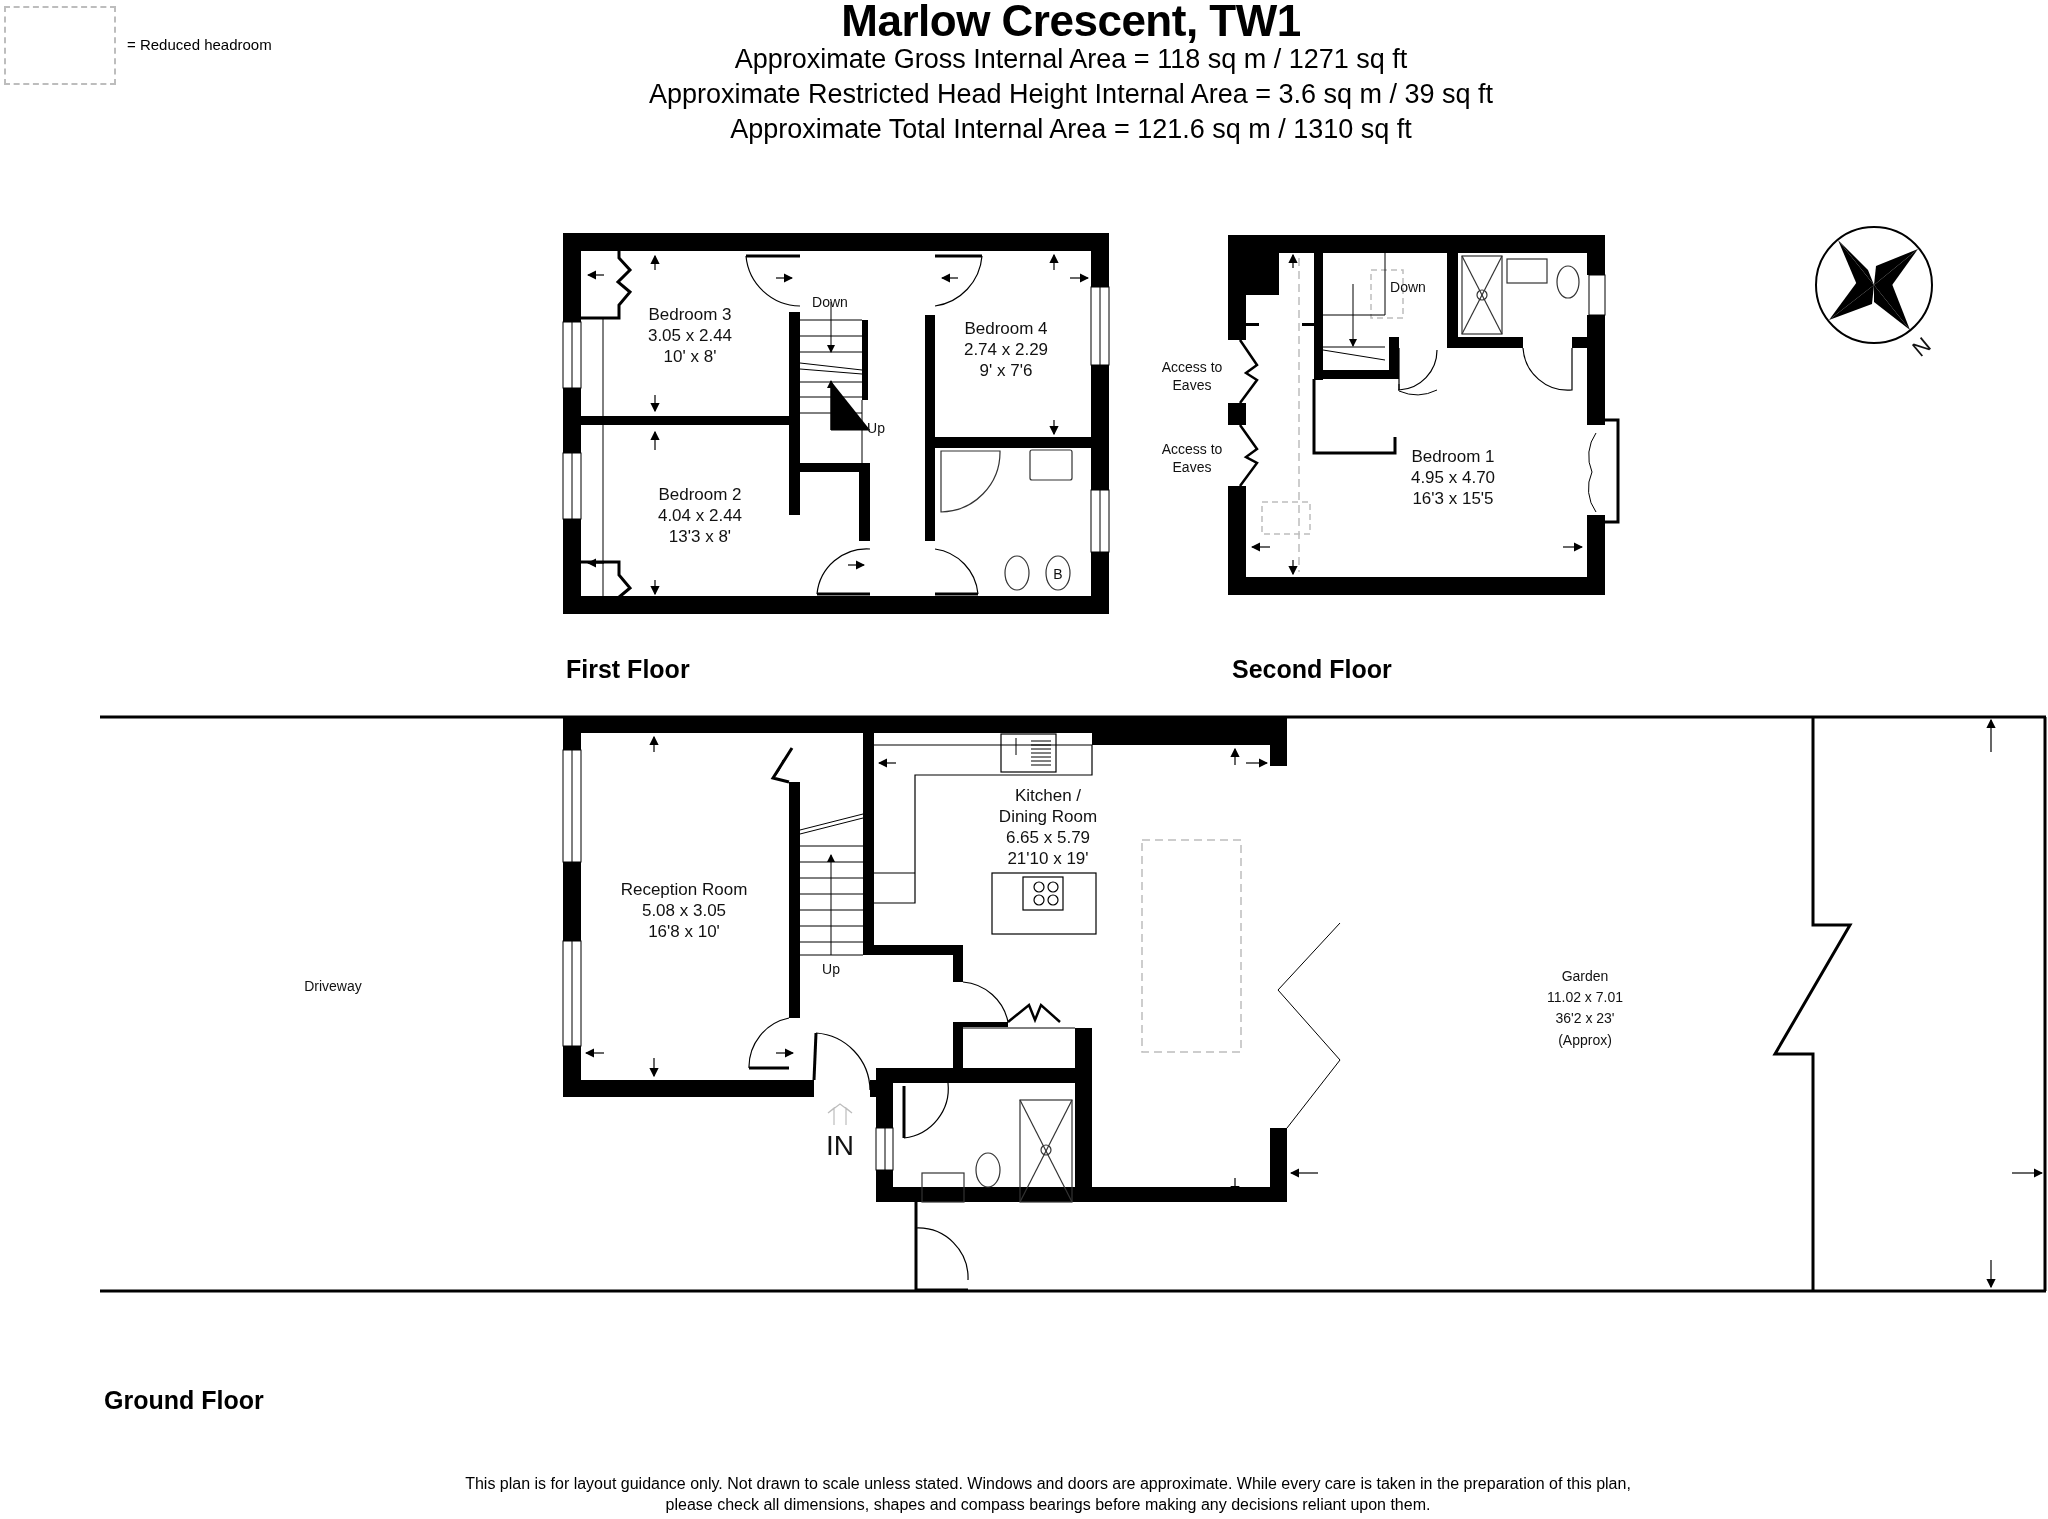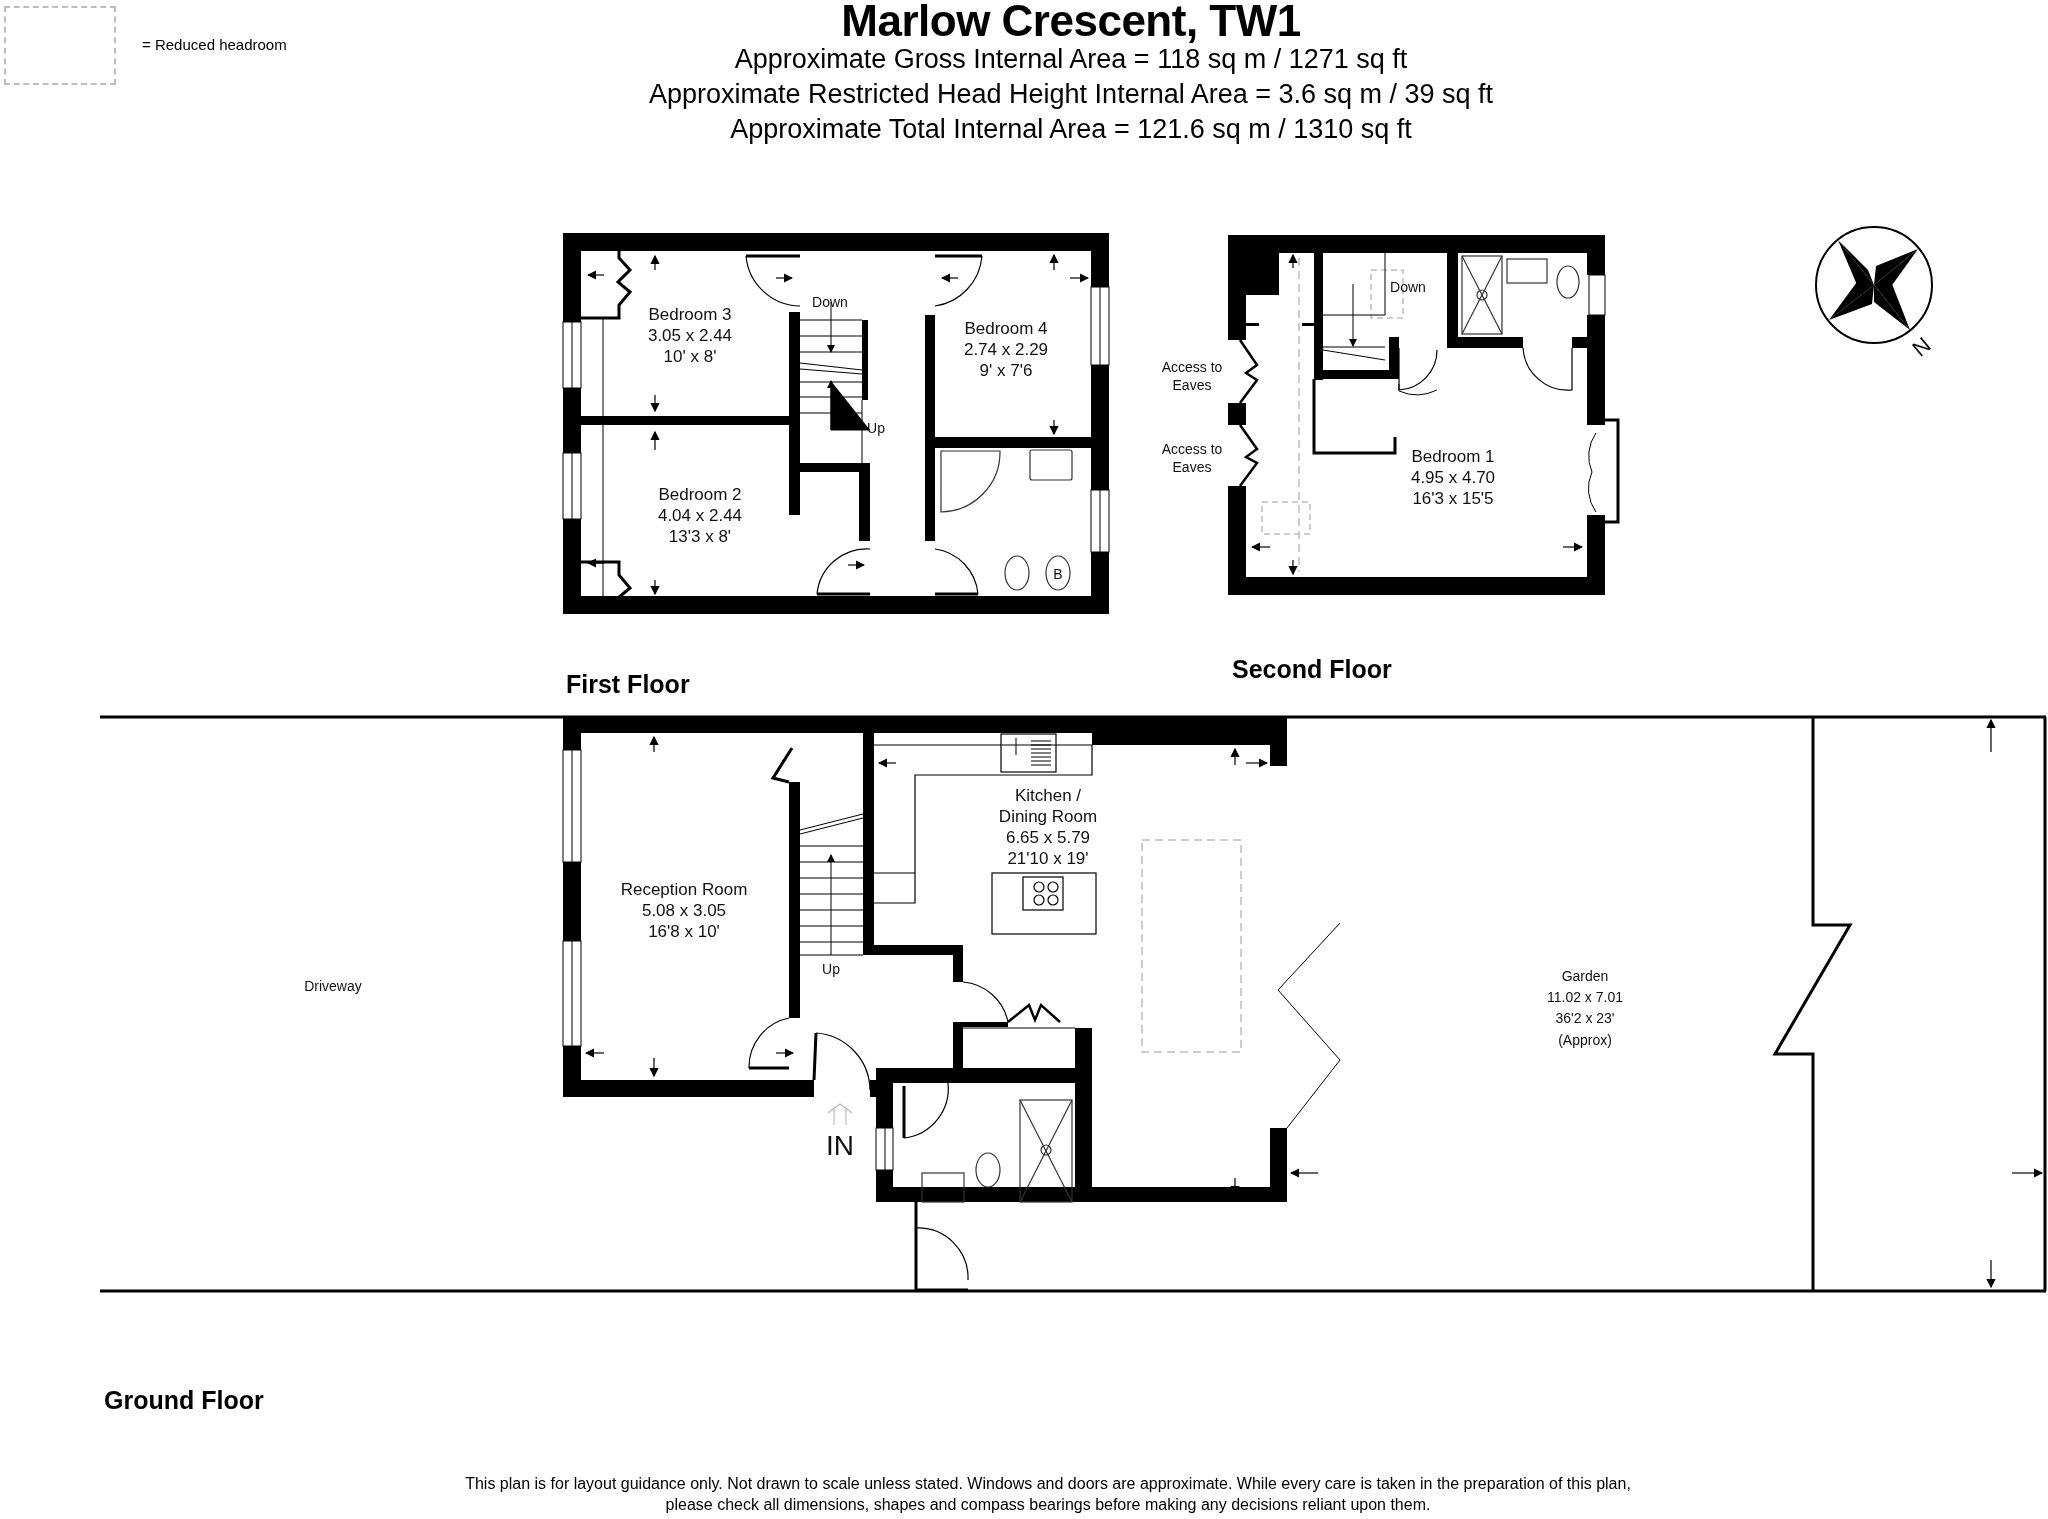--- a/index.html
+++ b/index.html
@@ -11,7 +11,7 @@
   .sub { left: 0; width: 2142px; text-align: center; font-size: 27px; line-height: 35px; }
   .floor-label { font-size: 25px; font-weight: bold; }
   .legend-box { left: 4px; top: 6px; width: 112px; height: 79px; border: 2px dashed #bdbdbd; box-sizing: border-box; }
-  .legend-text { left: 127px; top: 36px; font-size: 15px; margin-left: 15px; }
+  .legend-text { left: 127px; top: 36px; font-size: 15px; }
   .disclaimer { left: 0; width: 2096px; text-align: center; font-size: 16px; line-height: 21px; top: 1473px; }
   svg#plan { position: absolute; left: 0; top: 0; }
   svg text { font-family: "Liberation Sans", sans-serif; fill: #111; }

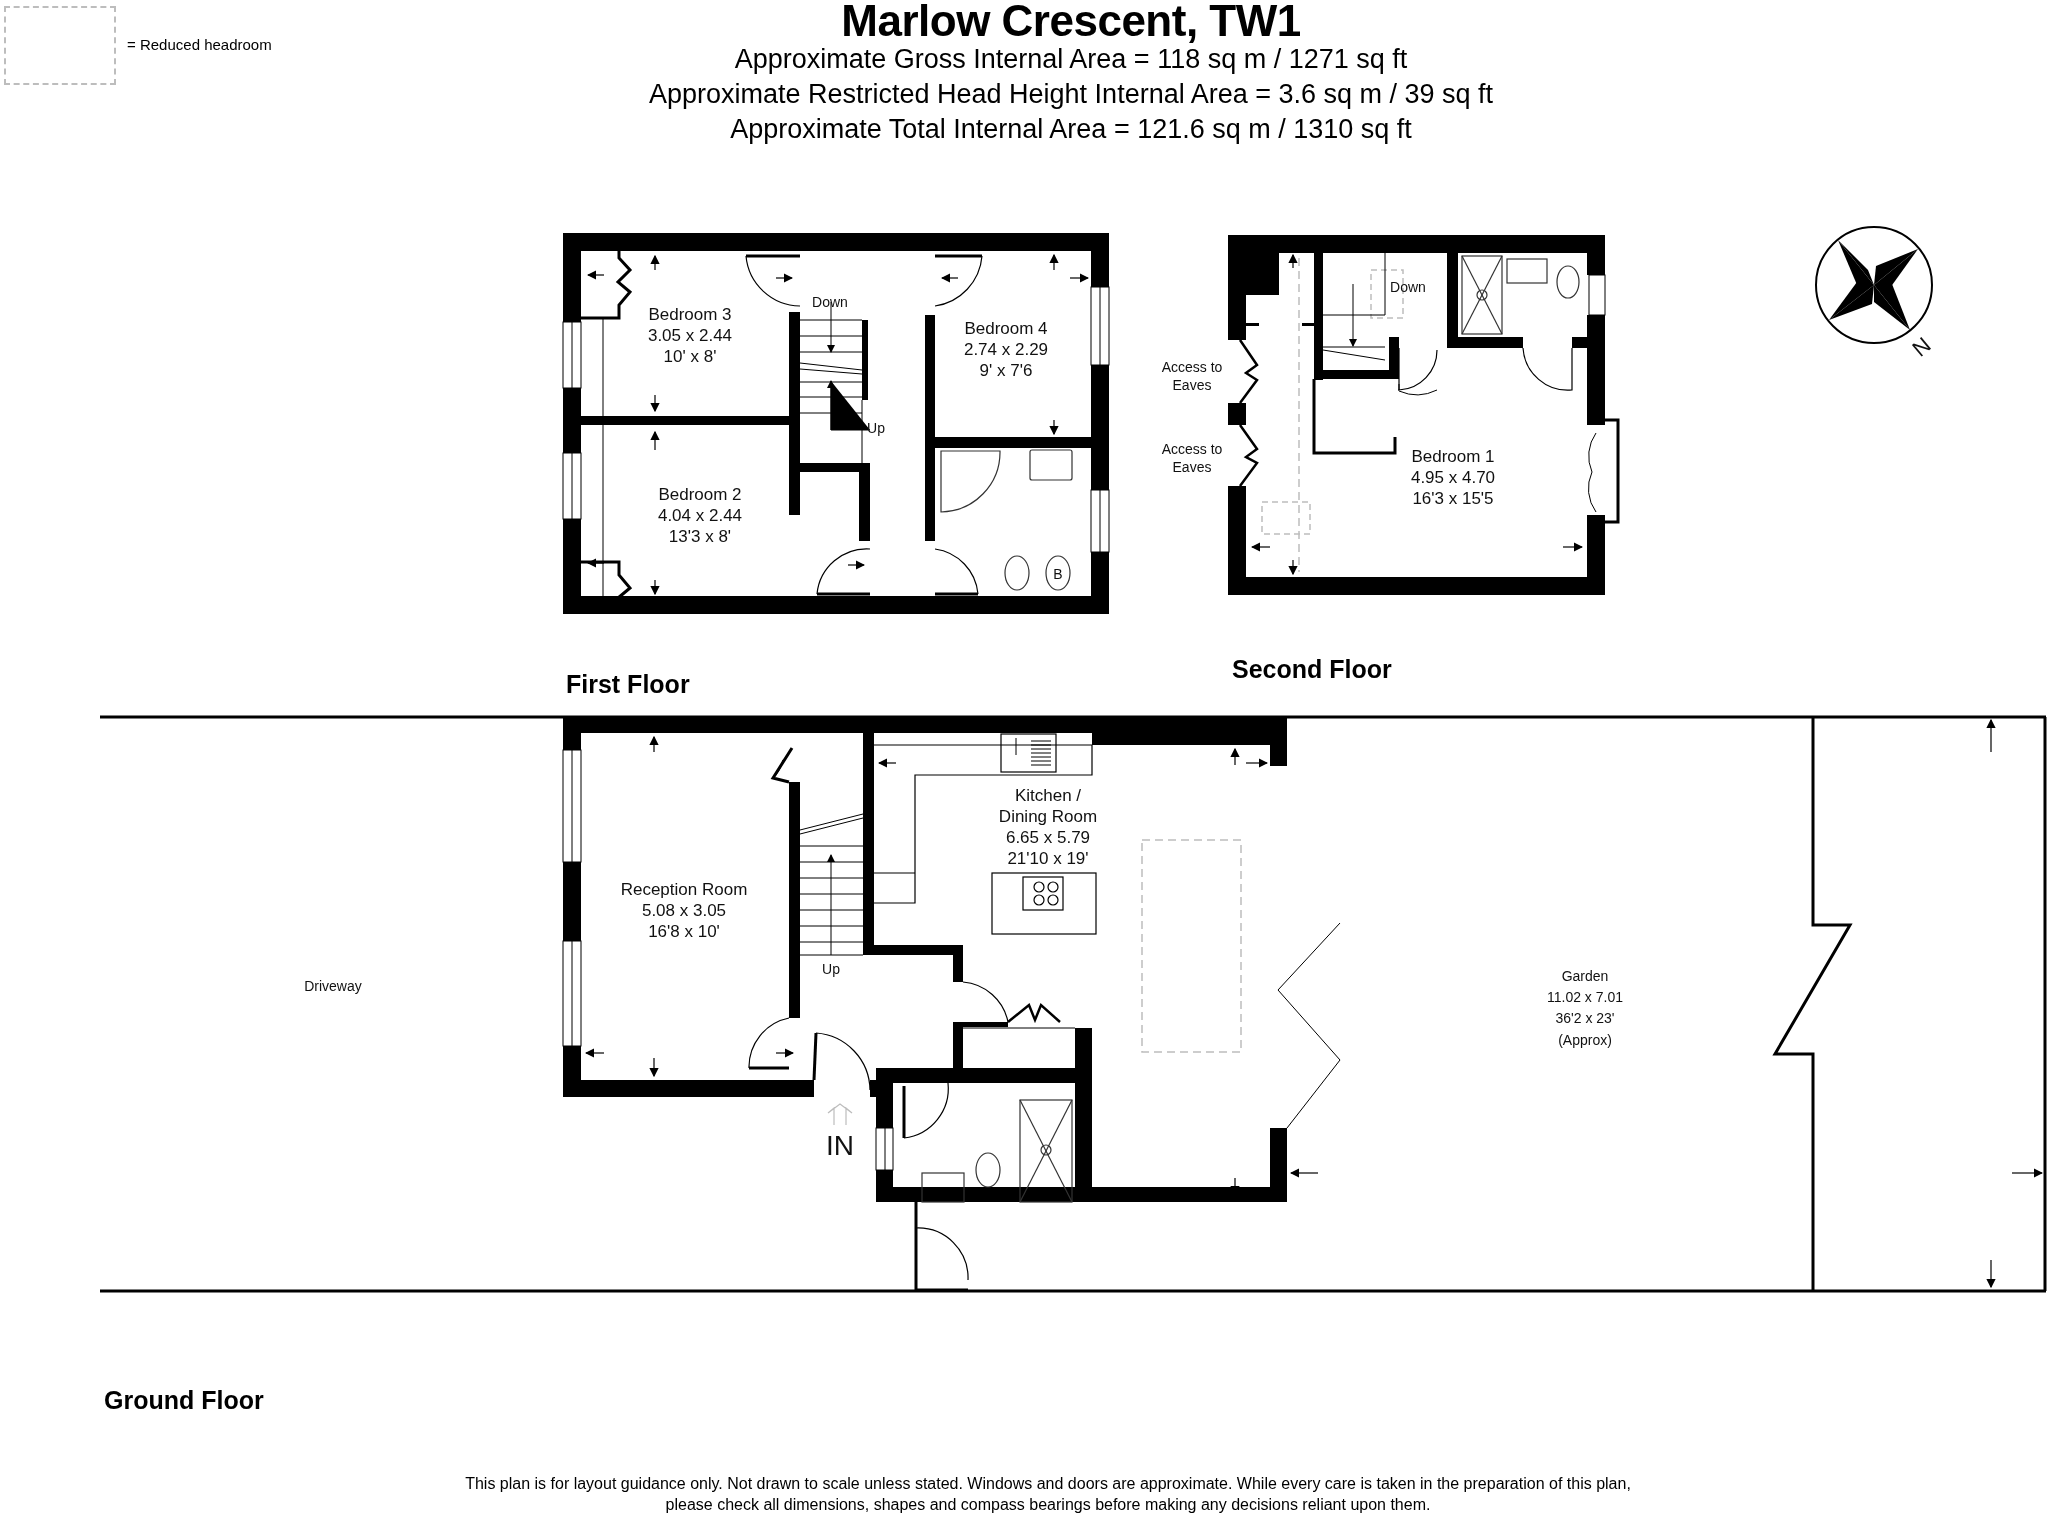--- a/index.html
+++ b/index.html
@@ -29,7 +29,7 @@
 <div class="abs sub" style="top:77px">Approximate Restricted Head Height Internal Area = 3.6 sq m / 39 sq ft</div>
 <div class="abs sub" style="top:112px">Approximate Total Internal Area = 121.6 sq m / 1310 sq ft</div>
 
-<div class="abs floor-label" style="left:566px; top:670px">First Floor</div>
+<div class="abs floor-label" style="left:566px; top:655px">First Floor</div>
 <div class="abs floor-label" style="left:1232px; top:655px">Second Floor</div>
 <div class="abs floor-label" style="left:104px; top:1386px">Ground Floor</div>
 

